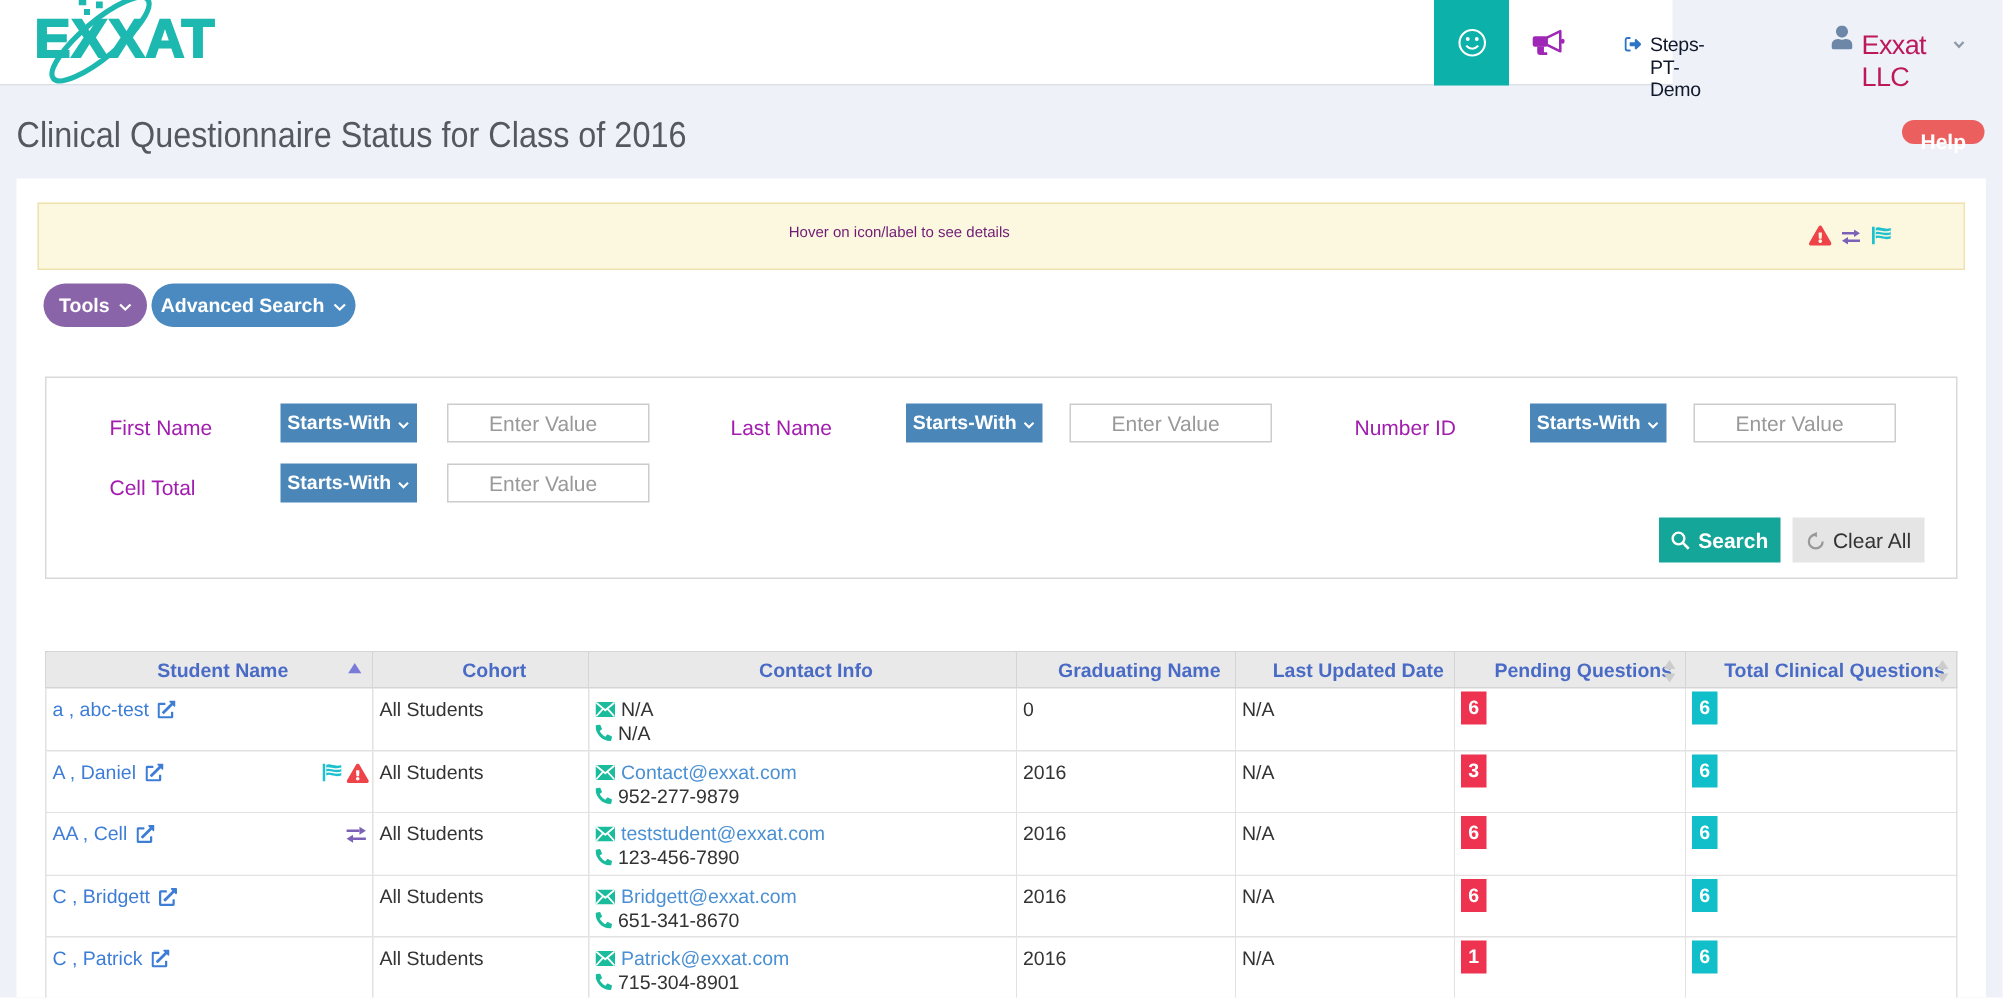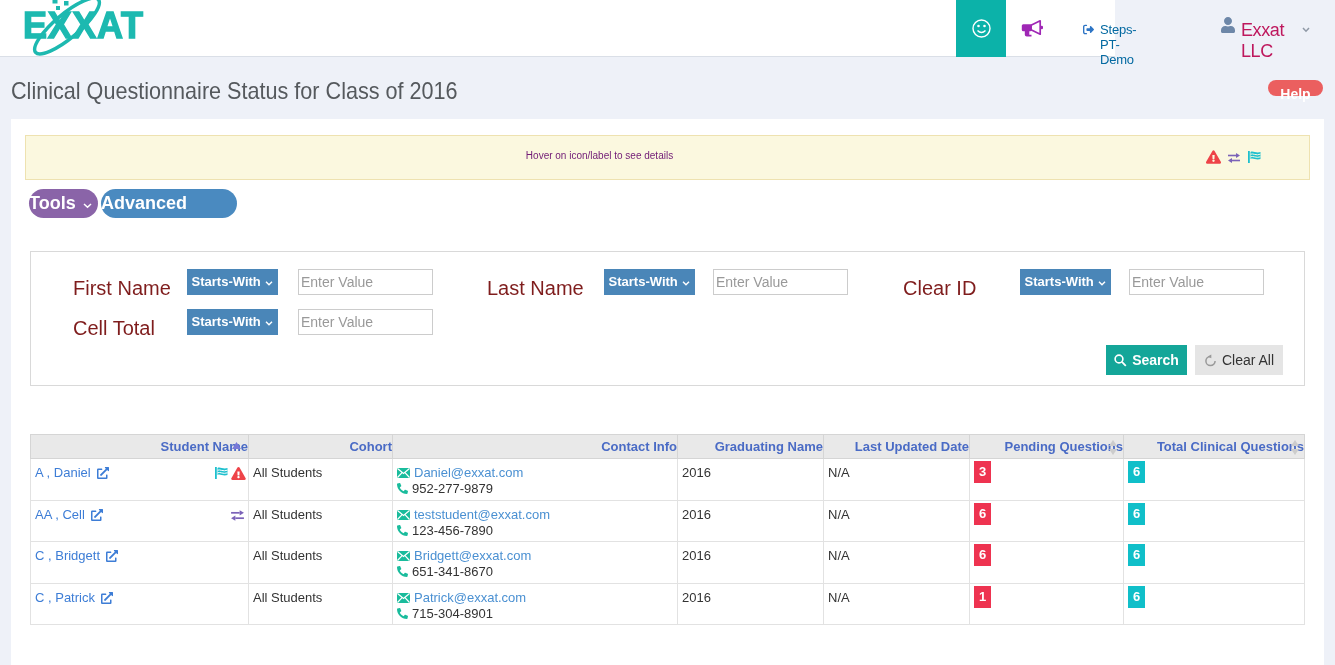--- a/index.html
+++ b/index.html
@@ -9,7 +9,7 @@
 
 .nav { position:absolute; left:0; top:0; width:1115px; height:57px; background:#fff; border-bottom:1px solid #dadfe7; }
 .smilebtn { position:absolute; left:956px; top:0; width:50px; height:57px; background:#0cb2a9; }
-.steps { position:absolute; left:1100px; top:22px; font-size:13px; letter-spacing:-0.2px; color:#0369a1; }
+.steps { position:absolute; left:1100px; top:22px; font-size:13px; letter-spacing:-0.2px; color:#0f172a; }
 .exxatllc { position:absolute; left:1241px; top:20px; font-size:18px; letter-spacing:-0.4px; color:#be185d; }
 
 

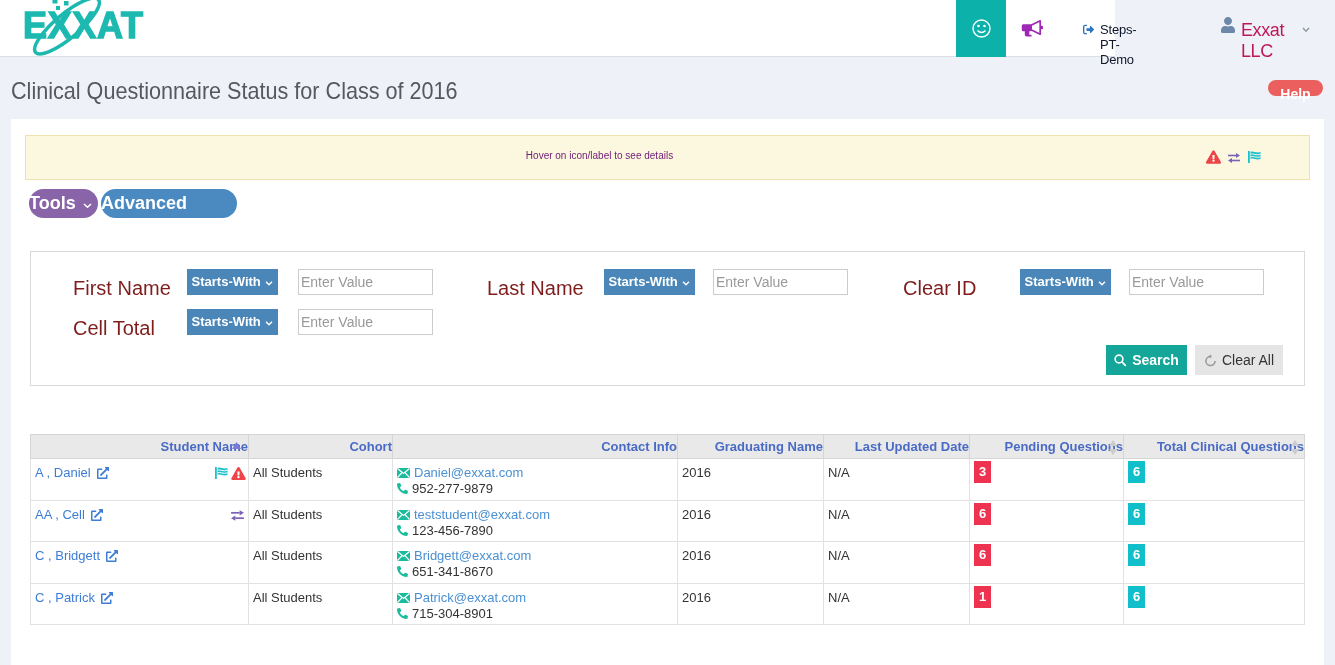--- a/index.html
+++ b/index.html
@@ -19,7 +19,7 @@
 
 .panel { position:absolute; left:11px; top:119px; width:1313px; height:546px; background:#fff; }
 .alert { position:absolute; left:25px; top:135px; width:1285px; height:45px; background:#fbf8df; border:1px solid #eee2b0; }
-.btn-pill { position:absolute; top:189px; height:29px; border-radius:14.5px; color:#fff; font-size:18px; font-weight:bold; text-align:left; line-height:29px; }
+.btn-pill { position:absolute; top:189px; height:29px; border-radius:14.5px; color:#fff; font-size:13px; font-weight:bold; text-align:center; line-height:29px; }
 .tools { left:29px; width:69px; background:#8a64a8; }
 .advs { left:101px; width:136px; background:#4a8ac0; }
 

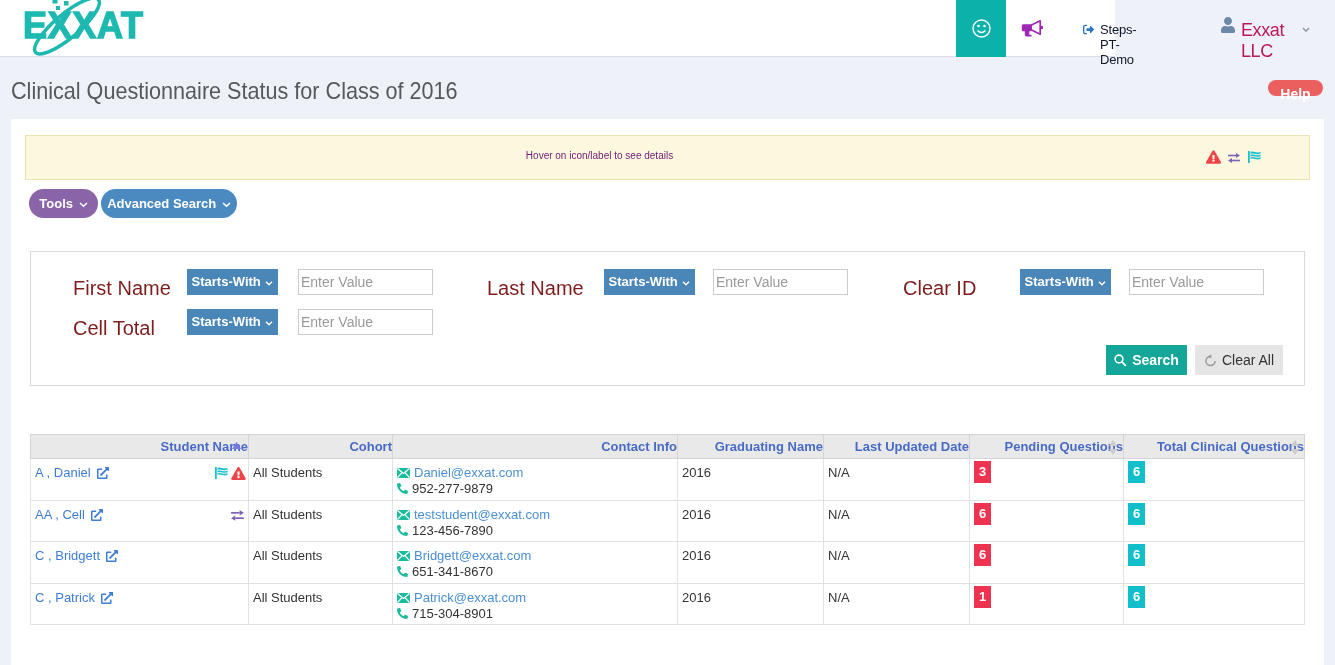--- a/index.html
+++ b/index.html
@@ -25,7 +25,7 @@
 
 
 .sbox { position:absolute; left:30px; top:251px; width:1275px; height:135px; border:1px solid #d9d9d9; background:#fff; }
-.slabel { position:absolute; font-size:20px; color:#7f1d1d; }
+.slabel { position:absolute; font-size:14px; color:#a21caf; }
 .swbtn { position:absolute; width:91px; height:26px; background:#4a86b8; color:#fff; font-size:13px; font-weight:bold; text-align:center; line-height:26px; }
 .sinput { position:absolute; width:135px; height:26px; border:1px solid #ccc; font-size:14px; color:#999; line-height:24px; padding-left:2px; }
 .searchbtn { position:absolute; left:1106px; top:345px; width:81px; height:30px; background:#14a699; color:#fff; font-weight:bold; font-size:14px; text-align:center; line-height:30px; }

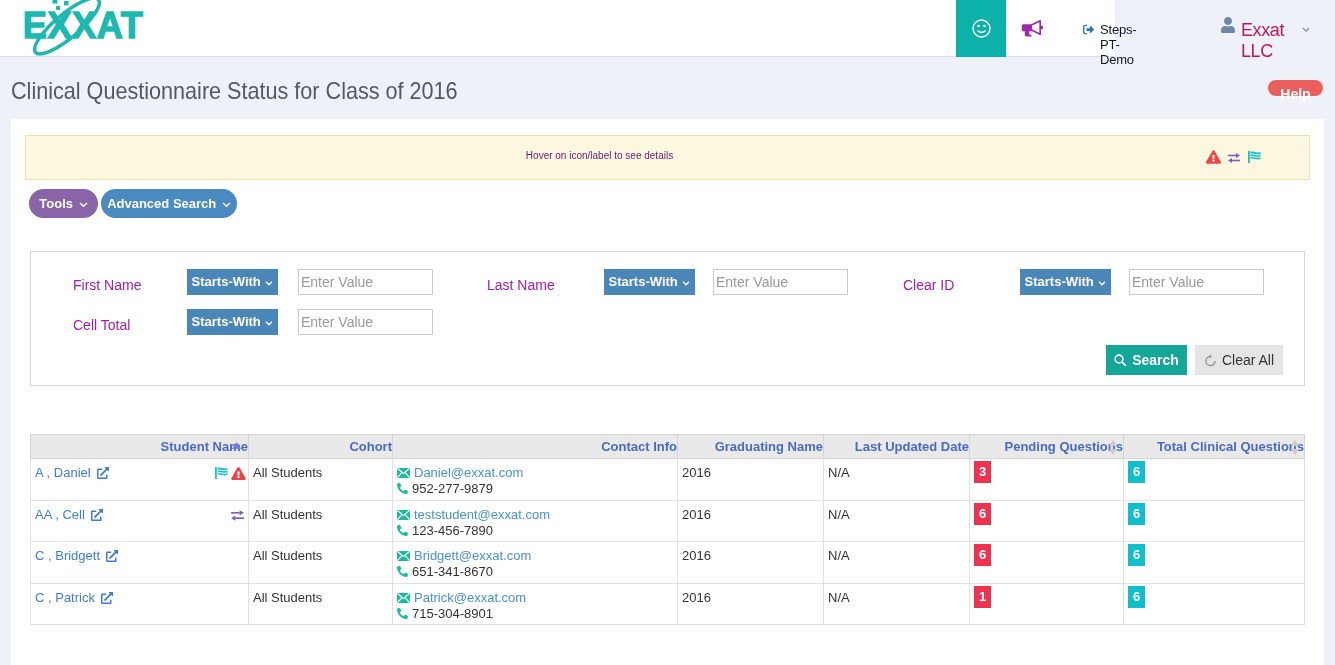--- a/index.html
+++ b/index.html
@@ -27,7 +27,7 @@
 .sbox { position:absolute; left:30px; top:251px; width:1275px; height:135px; border:1px solid #d9d9d9; background:#fff; }
 .slabel { position:absolute; font-size:14px; color:#a21caf; }
 .swbtn { position:absolute; width:91px; height:26px; background:#4a86b8; color:#fff; font-size:13px; font-weight:bold; text-align:center; line-height:26px; }
-.sinput { position:absolute; width:135px; height:26px; border:1px solid #ccc; font-size:14px; color:#999; line-height:24px; padding-left:2px; }
+.sinput { position:absolute; width:135px; height:26px; border:1px solid #ccc; font-size:14px; color:#999; line-height:24px; padding-left:27px; }
 .searchbtn { position:absolute; left:1106px; top:345px; width:81px; height:30px; background:#14a699; color:#fff; font-weight:bold; font-size:14px; text-align:center; line-height:30px; }
 .clearbtn { position:absolute; left:1195px; top:345px; width:88px; height:30px; background:#e5e5e5; color:#333; font-size:14px; text-align:center; line-height:30px; }
 

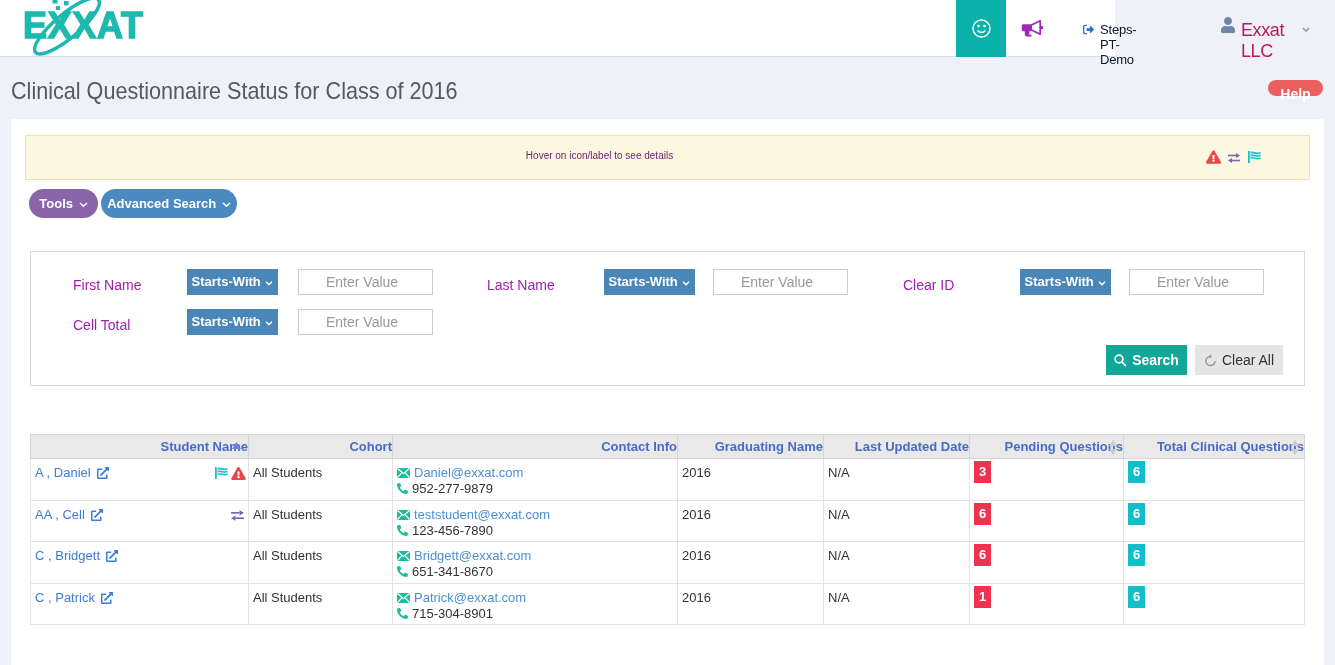--- a/index.html
+++ b/index.html
@@ -123,7 +123,7 @@
       <path d="M1 0.8 L4 3.8 L7 0.8" fill="none" stroke="#fff" stroke-width="1.4"></path>
     </svg></div>
 <div class="sinput" style="left:713px;top:269px;">Enter Value</div>
-<div class="slabel" style="left:903px;top:277px;">Clear ID</div>
+<div class="slabel" style="left:903px;top:277px;">Number ID</div>
 <div class="swbtn" style="left:1020px;top:269px;">Starts-With <svg width="8" height="5" viewBox="0 0 8 5" style="margin-left:1px">
       <path d="M1 0.8 L4 3.8 L7 0.8" fill="none" stroke="#fff" stroke-width="1.4"></path>
     </svg></div>

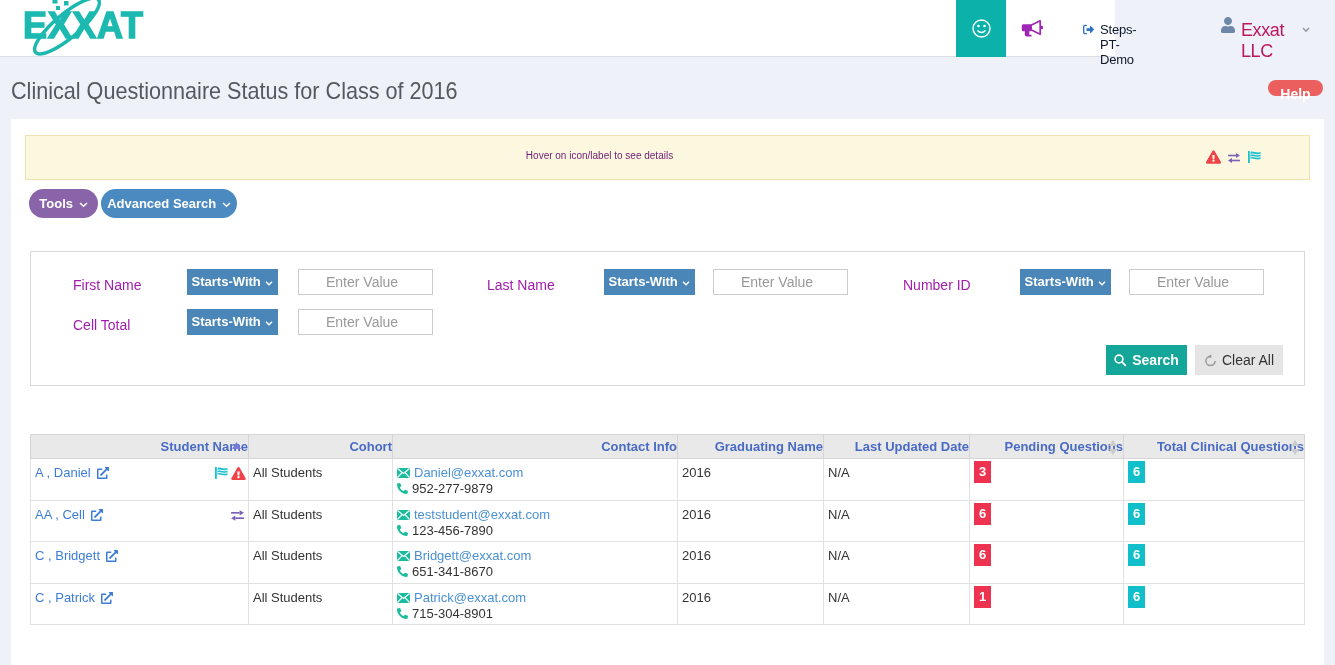--- a/index.html
+++ b/index.html
@@ -33,7 +33,7 @@
 
 
 .tbl { position:absolute; left:30px; top:434px; width:1275px; border-collapse:collapse; table-layout:fixed; font-size:13px; color:#333; }
-.tbl th { height:24px; background:#e9e9e9; color:#4a6bc5; font-size:13px; font-weight:bold; text-align:right; padding:0 0 0 18px; border:1px solid #d5d5d5; position:relative;margin-top:11px; }
+.tbl th { height:24px; background:#e9e9e9; color:#4a6bc5; font-size:13px; font-weight:bold; text-align:center; padding:0 0 0 18px; border:1px solid #d5d5d5; position:relative;margin-top:11px; }
 .tbl td { height:41.5px; vertical-align:top; padding:6px 0 0 4px; border:1px solid #e2e2e2; background:#fff; position:relative; }
 .tbl td.bdg { padding:2px 0 0 4px; }
 .blue { color:#3d7dd6; }

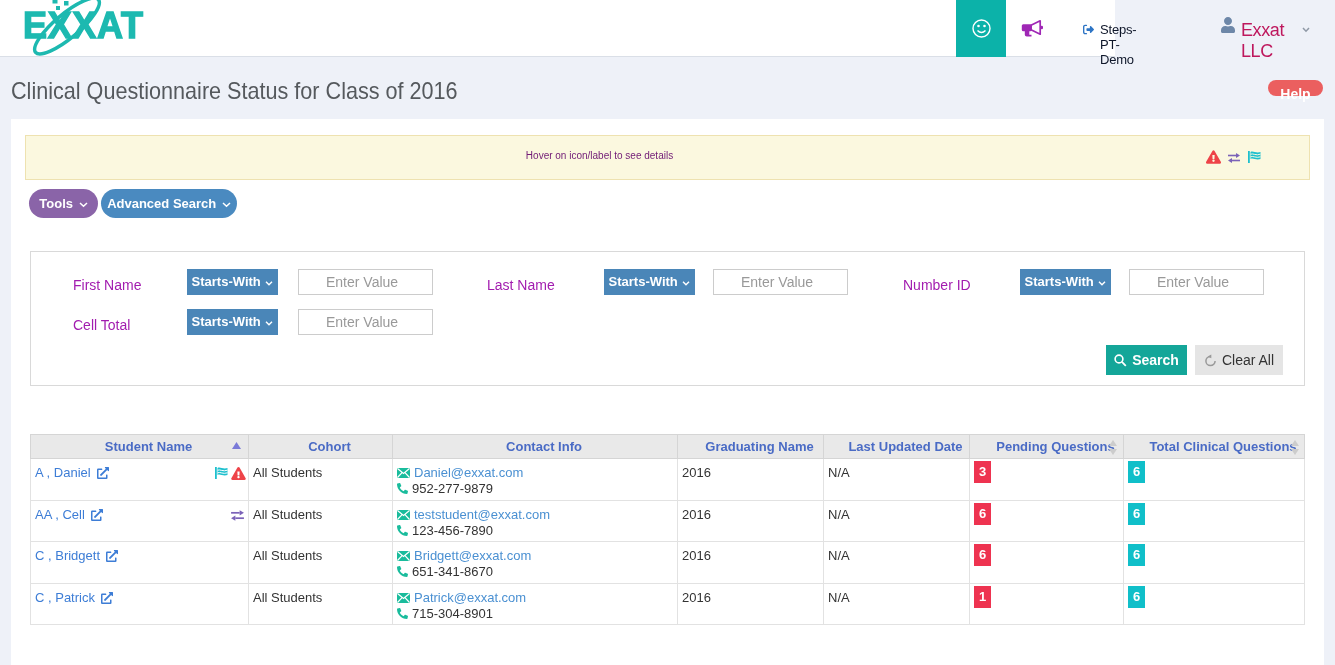--- a/index.html
+++ b/index.html
@@ -173,6 +173,22 @@
 </thead>
 <tbody>
 <tr>
+<td class="namecell"><span class="blue">a , abc-test</span><svg class="ext" width="12" height="12" viewBox="0 0 512 512">
+            <path fill="#3d7dd6" d="M432,320H400a16,16,0,0,0-16,16V448H64V128H208a16,16,0,0,0,16-16V80a16,16,0,0,0-16-16H48A48,48,0,0,0,0,112V464a48,48,0,0,0,48,48H400a48,48,0,0,0,48-48V336A16,16,0,0,0,432,320ZM488,0h-128c-21.37,0-32.05,25.91-17,41l35.73,35.73L135,320.37a24,24,0,0,0,0,34L157.67,377a24,24,0,0,0,34,0L435.28,133.32,471,169c15,15,41,4.5,41-17V24A24,24,0,0,0,488,0Z"></path>
+          </svg></td>
+<td>All Students</td>
+<td class="cline"><svg width="13" height="10" viewBox="0 0 13 10">
+            <rect width="13" height="10" rx="1" fill="#19bc9c"></rect>
+            <path d="M0.5 0.5 L6.5 5.5 L12.5 0.5 M0.5 9.5 L4.8 4.8 M12.5 9.5 L8.2 4.8" stroke="#fff" stroke-width="1.2" fill="none"></path>
+          </svg>N/A<br><svg width="11" height="11" viewBox="0 0 512 512">
+            <path transform="scale(-1 1) translate(-512 0)" fill="#19bc9c" d="M493.4 24.6l-104-24c-11.3-2.6-22.9 3.3-27.5 13.9l-48 112c-4.2 9.8-1.4 21.3 6.9 28l60.6 49.6c-36 76.7-98.9 140.5-177.2 177.2l-49.6-60.6c-6.8-8.3-18.2-11.1-28-6.9l-112 48C3.9 366.5-2 378.1.6 389.4l24 104C27.1 504.2 36.7 512 48 512c256.1 0 464-207.5 464-464 0-11.2-7.7-21-18.6-23.4z"></path>
+          </svg>N/A</td>
+<td>0</td>
+<td>N/A</td>
+<td class="bdg"><span class="badge bred">6</span></td>
+<td class="bdg"><span class="badge bteal">6</span></td>
+</tr>
+<tr>
 <td class="namecell"><span class="blue">A , Daniel</span><svg class="ext" width="12" height="12" viewBox="0 0 512 512">
             <path fill="#3d7dd6" d="M432,320H400a16,16,0,0,0-16,16V448H64V128H208a16,16,0,0,0,16-16V80a16,16,0,0,0-16-16H48A48,48,0,0,0,0,112V464a48,48,0,0,0,48,48H400a48,48,0,0,0,48-48V336A16,16,0,0,0,432,320ZM488,0h-128c-21.37,0-32.05,25.91-17,41l35.73,35.73L135,320.37a24,24,0,0,0,0,34L157.67,377a24,24,0,0,0,34,0L435.28,133.32,471,169c15,15,41,4.5,41-17V24A24,24,0,0,0,488,0Z"></path>
           </svg>

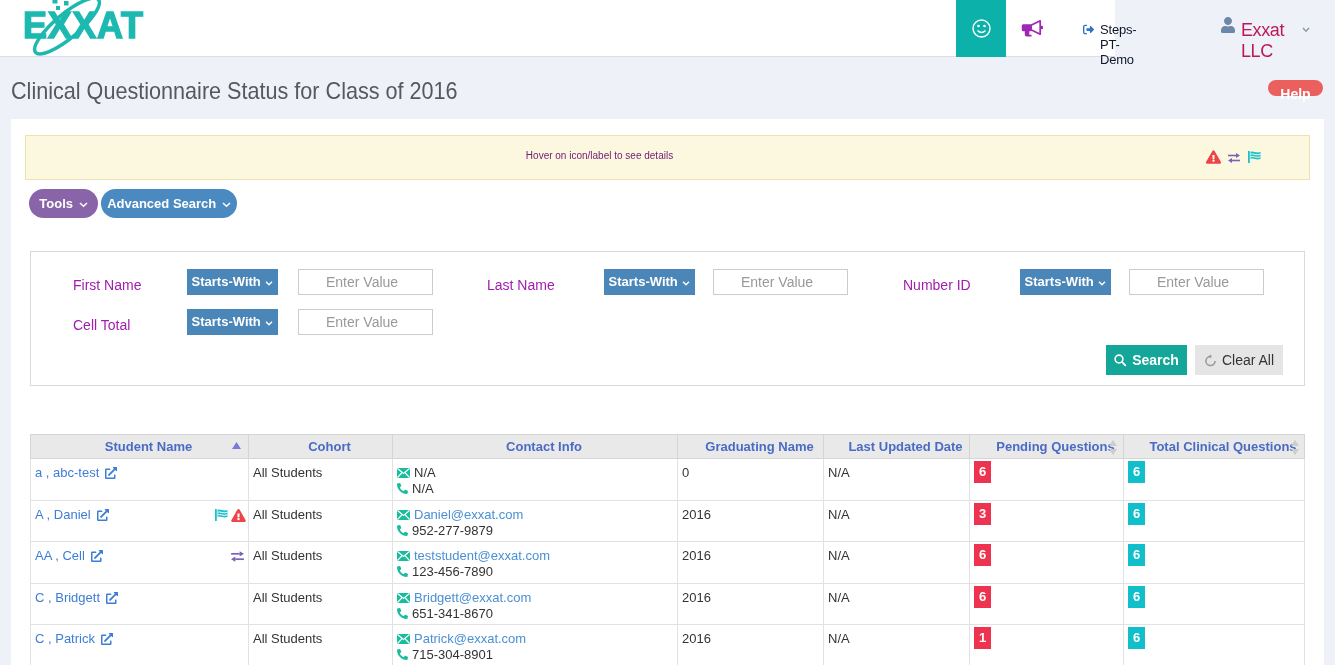--- a/index.html
+++ b/index.html
@@ -204,7 +204,7 @@
 <td class="cline"><svg width="13" height="10" viewBox="0 0 13 10">
             <rect width="13" height="10" rx="1" fill="#19bc9c"></rect>
             <path d="M0.5 0.5 L6.5 5.5 L12.5 0.5 M0.5 9.5 L4.8 4.8 M12.5 9.5 L8.2 4.8" stroke="#fff" stroke-width="1.2" fill="none"></path>
-          </svg><span class="mailblue">Daniel@exxat.com</span><br><svg width="11" height="11" viewBox="0 0 512 512">
+          </svg><span class="mailblue">Contact@exxat.com</span><br><svg width="11" height="11" viewBox="0 0 512 512">
             <path transform="scale(-1 1) translate(-512 0)" fill="#19bc9c" d="M493.4 24.6l-104-24c-11.3-2.6-22.9 3.3-27.5 13.9l-48 112c-4.2 9.8-1.4 21.3 6.9 28l60.6 49.6c-36 76.7-98.9 140.5-177.2 177.2l-49.6-60.6c-6.8-8.3-18.2-11.1-28-6.9l-112 48C3.9 366.5-2 378.1.6 389.4l24 104C27.1 504.2 36.7 512 48 512c256.1 0 464-207.5 464-464 0-11.2-7.7-21-18.6-23.4z"></path>
           </svg>952-277-9879</td>
 <td>2016</td>

